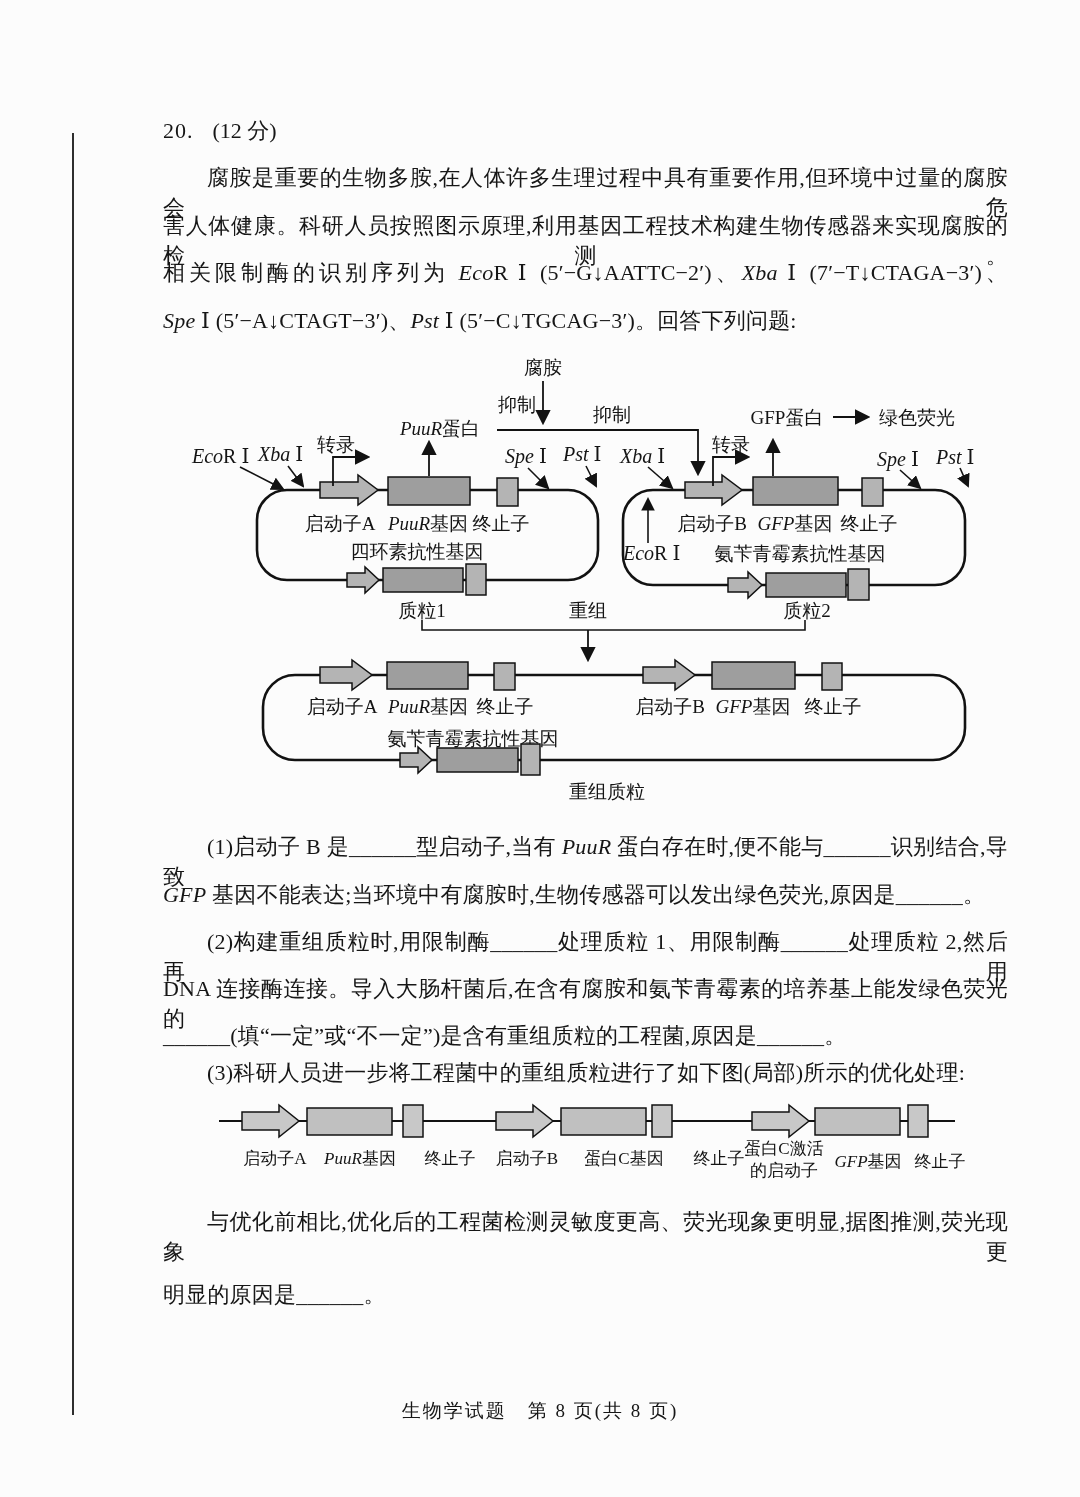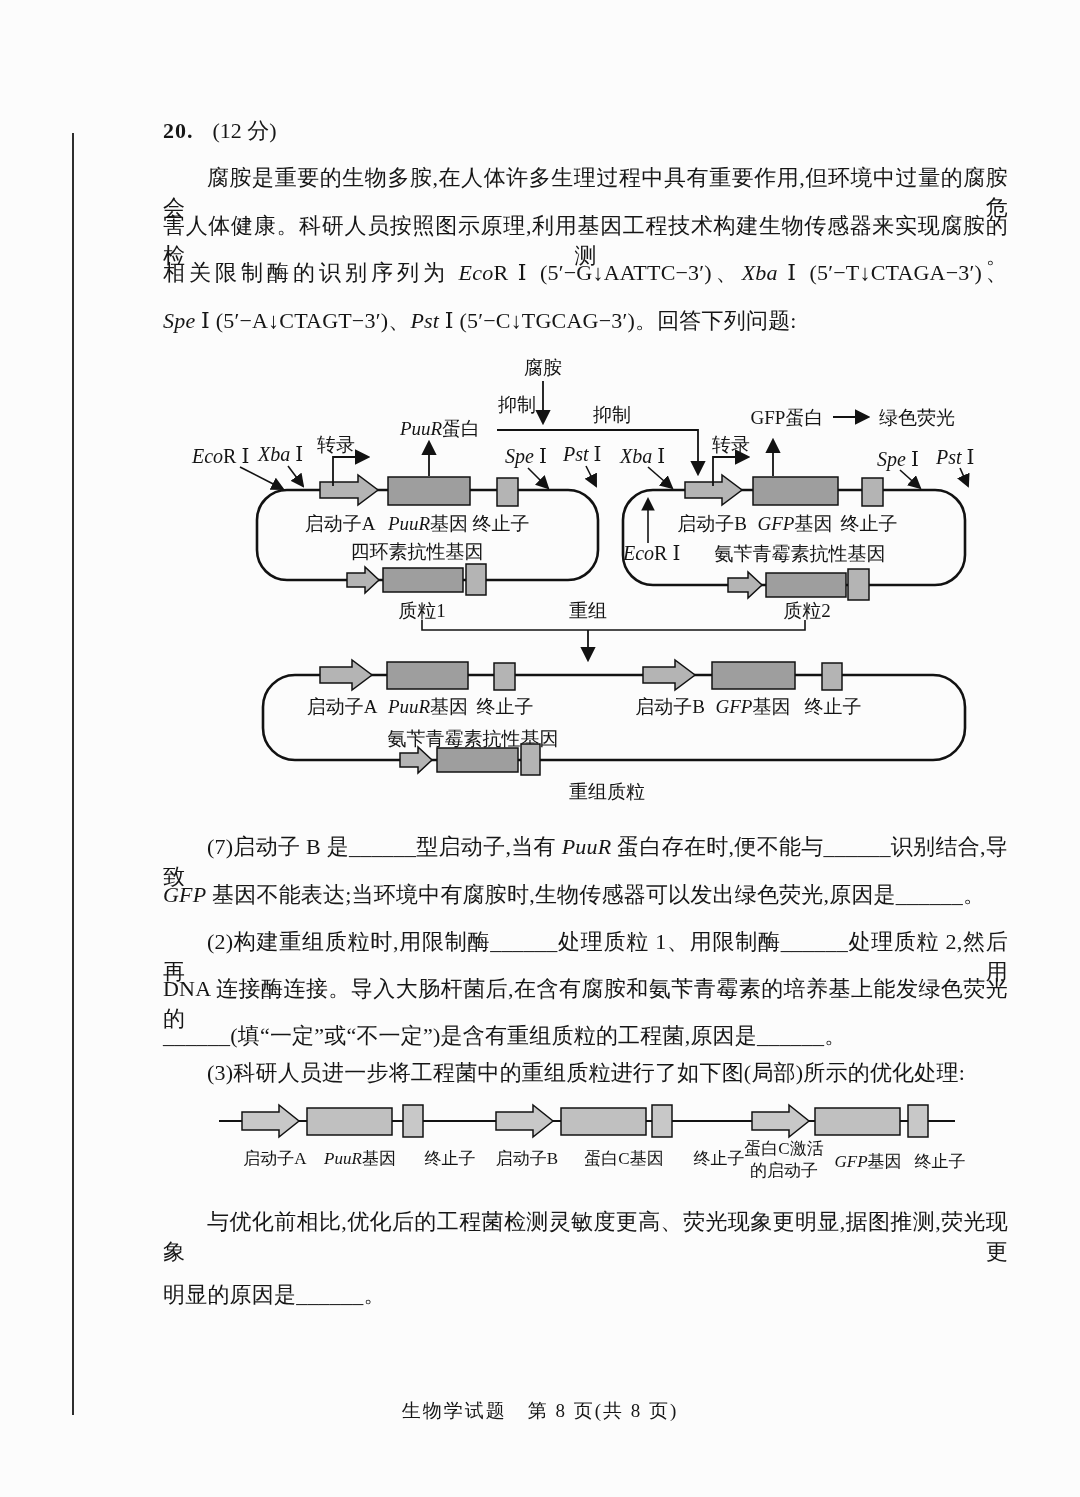--- a/index.html
+++ b/index.html
@@ -7,7 +7,7 @@
         font-family:"Liberation Serif","DejaVu Serif",serif;color:#161616;overflow:hidden;}
   .margin-line{position:absolute;left:72px;top:133px;width:2px;height:1282px;background:#2e2e2e;}
   .qnum{position:absolute;left:163px;top:116px;font-size:22px;}
-  .qnum .num{font-weight:bold;letter-spacing:1px;text-align:right;}
+  .qnum .num{font-weight:normal;letter-spacing:1px;text-align:right;}
   .qnum .pts{margin-left:19px;}
   .line{position:absolute;left:163px;width:845px;font-size:22px;letter-spacing:.2px;white-space:normal;}
   .jlast{text-align:justify;text-align-last:justify;}

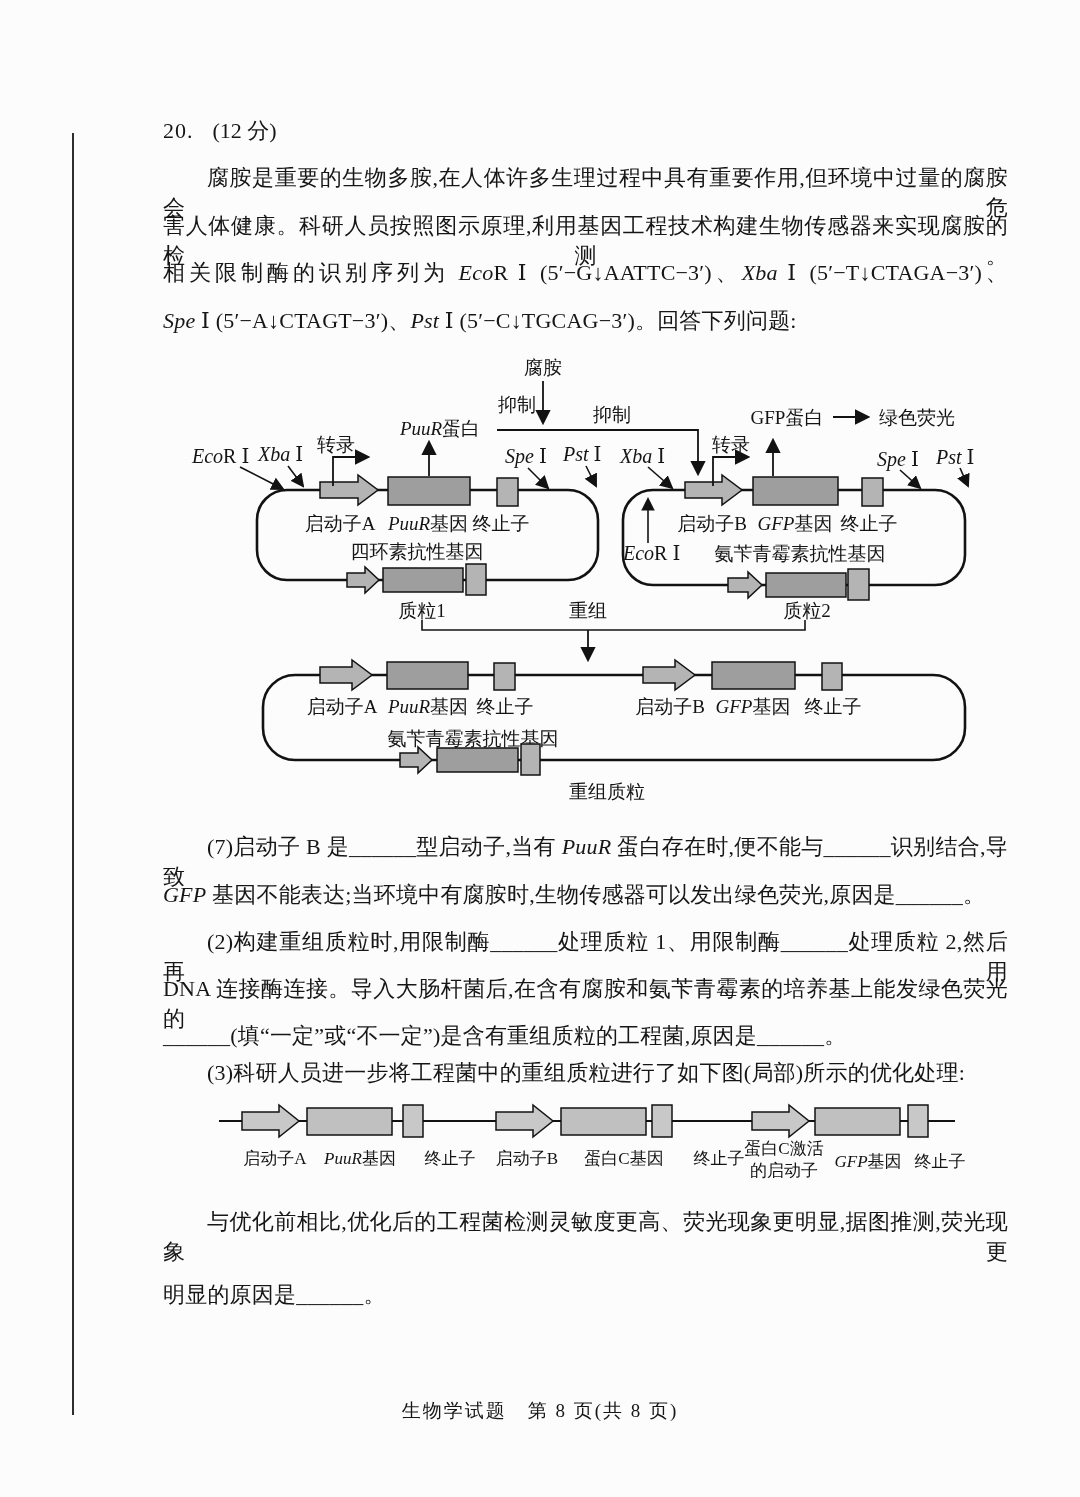--- a/index.html
+++ b/index.html
@@ -43,7 +43,7 @@
 
   <div class="line jlast indent" style="top:163px"><span>腐胺是重要的生物多胺,在人体许多生理过程中具有重要作用,但环境中过量的腐胺会危</span></div>
   <div class="line jlast" style="top:211px"><span>害人体健康。科研人员按照图示原理,利用基因工程技术构建生物传感器来实现腐胺的检测。</span></div>
-  <div class="line jlast" style="top:258px"><span>相关限制酶的识别序列为 </span><span class="it">Eco</span><span>R Ⅰ (5′−G↓AATTC−3′)、</span><span class="it">Xba</span><span> Ⅰ (5′−T↓CTAGA−3′)、</span></div>
+  <div class="line jlast" style="top:258px"><span>相关限制酶的识别序列为 </span><span class="it">Eco</span><span>R Ⅰ (5′−G↓AATTC−2′)、</span><span class="it">Xba</span><span> Ⅰ (5′−T↓CTAGA−3′)、</span></div>
   <div class="line" style="top:306px"><span class="it">Spe</span><span> Ⅰ (5′−A↓CTAGT−3′)、</span><span class="it">Pst</span><span> Ⅰ (5′−C↓TGCAG−3′)。回答下列问题:</span></div>
 
   <svg class="diag" width="880" height="470" viewBox="150 350 880 470">

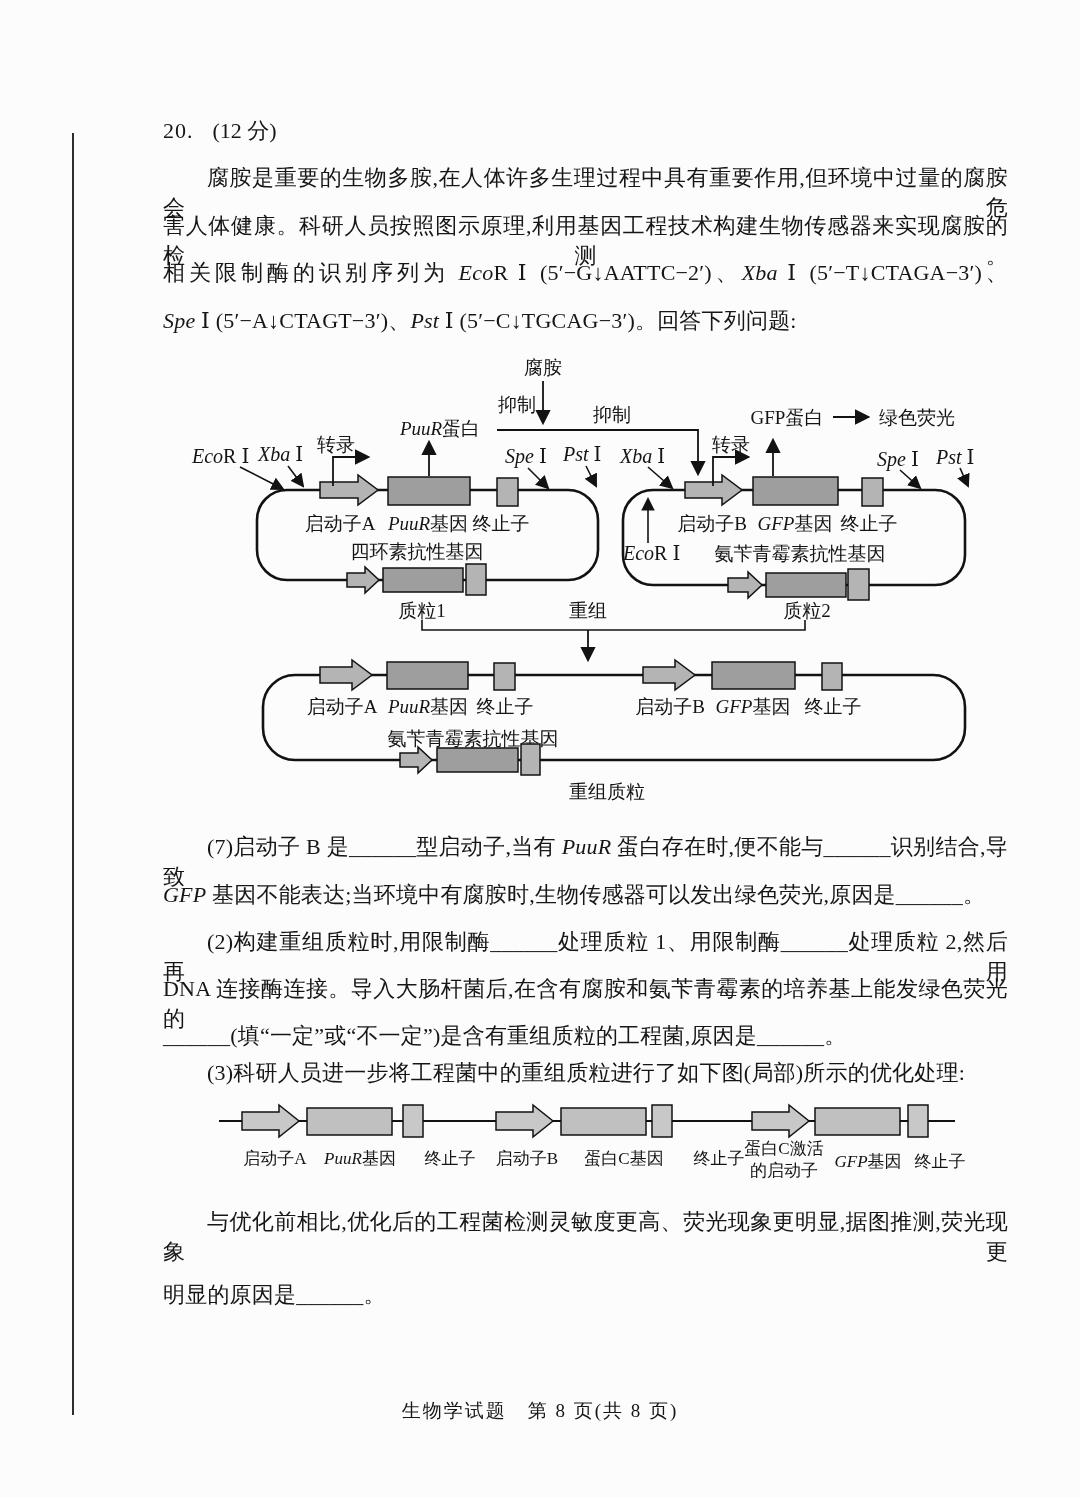--- a/index.html
+++ b/index.html
@@ -43,7 +43,7 @@
 
   <div class="line jlast indent" style="top:163px"><span>腐胺是重要的生物多胺,在人体许多生理过程中具有重要作用,但环境中过量的腐胺会危</span></div>
   <div class="line jlast" style="top:211px"><span>害人体健康。科研人员按照图示原理,利用基因工程技术构建生物传感器来实现腐胺的检测。</span></div>
-  <div class="line jlast" style="top:258px"><span>相关限制酶的识别序列为 </span><span class="it">Eco</span><span>R Ⅰ (5′−G↓AATTC−2′)、</span><span class="it">Xba</span><span> Ⅰ (5′−T↓CTAGA−3′)、</span></div>
+  <div class="line jlast" style="top:258px"><span>相关限制酶的识别序列为 </span><span class="it">Eco</span><span>R Ⅰ (5′−G↓AATTC−2′)、</span><span class="it">Xba</span><span> Ⅰ (7′−T↓CTAGA−3′)、</span></div>
   <div class="line" style="top:306px"><span class="it">Spe</span><span> Ⅰ (5′−A↓CTAGT−3′)、</span><span class="it">Pst</span><span> Ⅰ (5′−C↓TGCAG−3′)。回答下列问题:</span></div>
 
   <svg class="diag" width="880" height="470" viewBox="150 350 880 470">

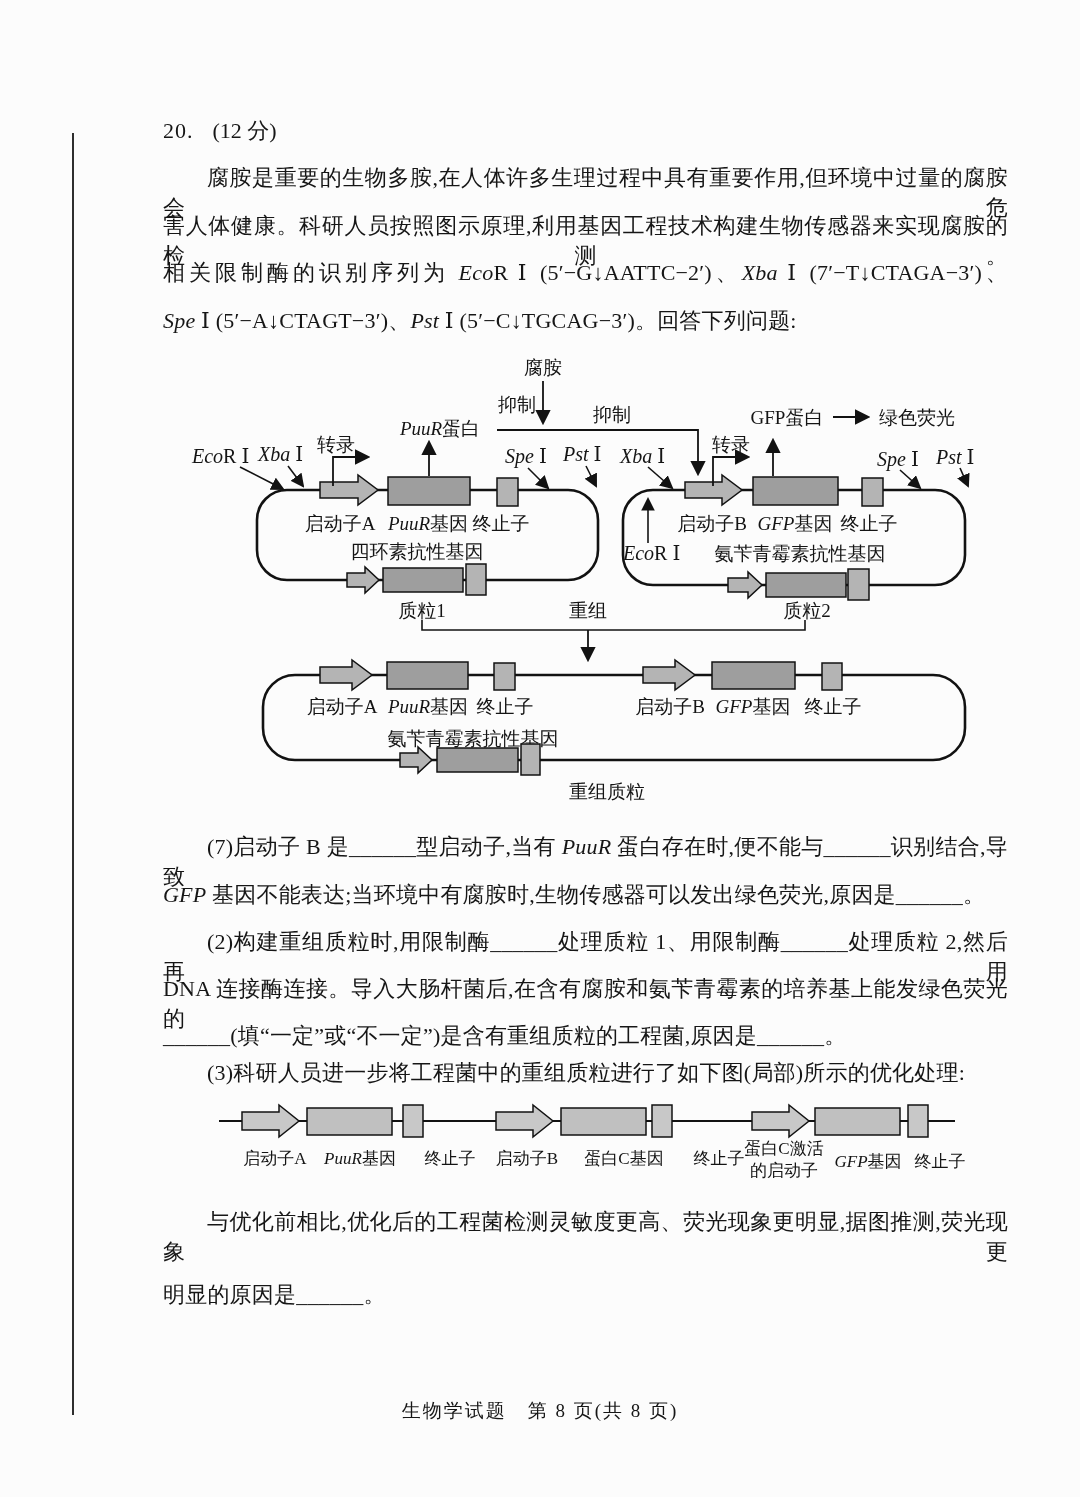--- a/index.html
+++ b/index.html
@@ -159,7 +159,7 @@
     </g>
   </svg>
 
-  <div class="line jlast indent" style="top:832px"><span>(7)启动子 B 是______型启动子,当有 </span><span class="it">PuuR</span><span> 蛋白存在时,便不能与______识别结合,导致</span></div>
+  <div class="line jlast indent" style="top:832px"><span>(1)启动子 B 是______型启动子,当有 </span><span class="it">PuuR</span><span> 蛋白存在时,便不能与______识别结合,导致</span></div>
   <div class="line" style="top:880px"><span class="it">GFP</span><span> 基因不能表达;当环境中有腐胺时,生物传感器可以发出绿色荧光,原因是______。</span></div>
   <div class="line jlast indent" style="top:927px"><span>(2)构建重组质粒时,用限制酶______处理质粒 1、用限制酶______处理质粒 2,然后再用</span></div>
   <div class="line jlast" style="top:974px"><span>DNA 连接酶连接。导入大肠杆菌后,在含有腐胺和氨苄青霉素的培养基上能发绿色荧光的</span></div>

